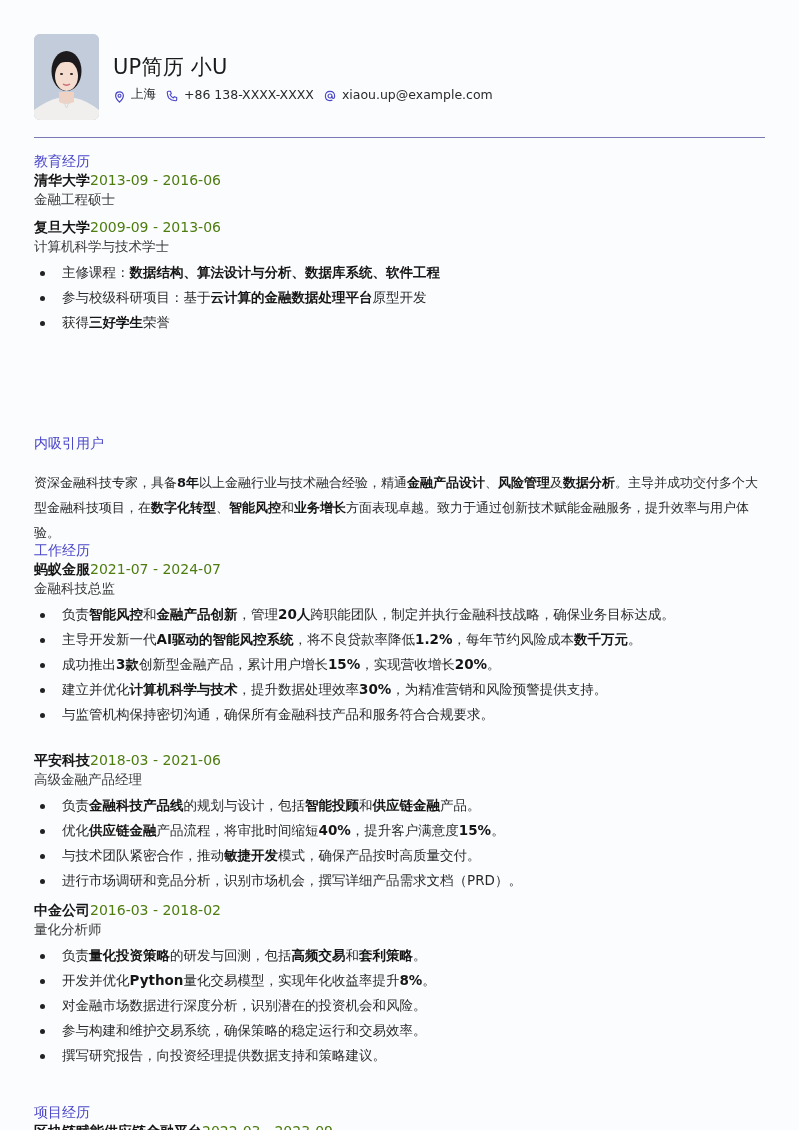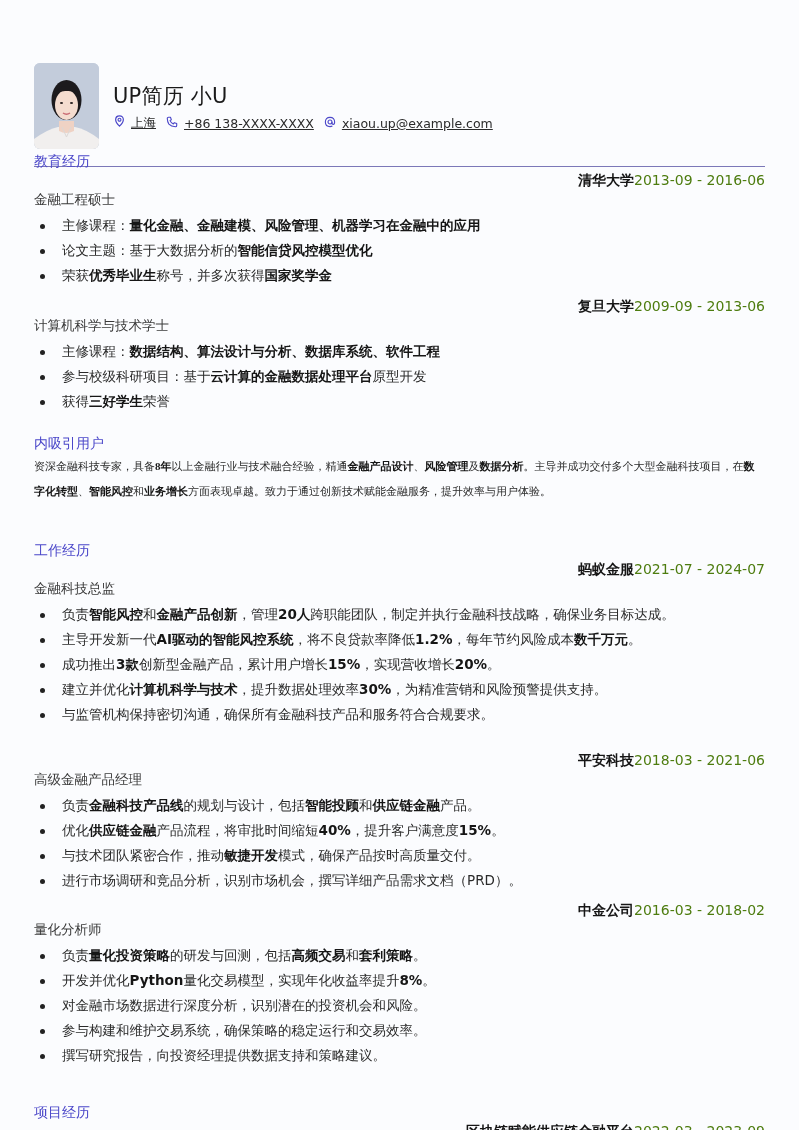--- a/index.html
+++ b/index.html
@@ -25,7 +25,6 @@
     .header {
       position: relative;
       height: 154px;
-      margin-top: 29px;
     }
     .avatar {
       position: absolute;

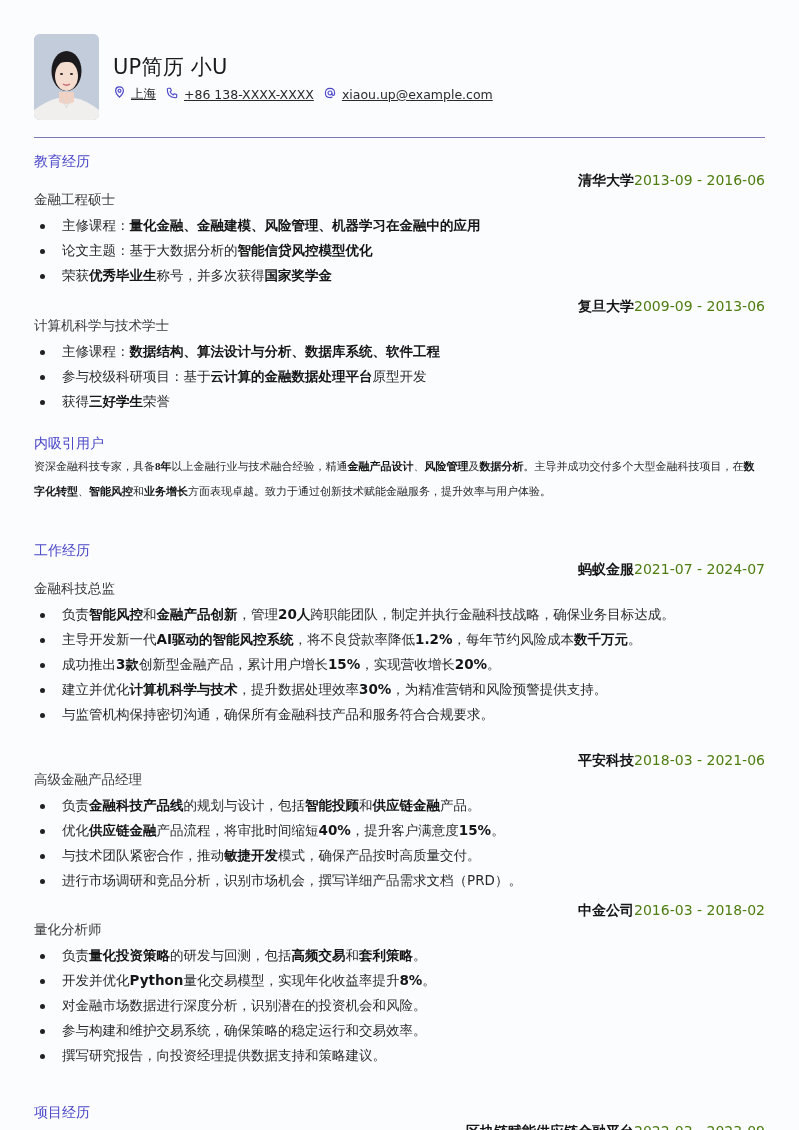--- a/index.html
+++ b/index.html
@@ -57,9 +57,8 @@
     }
     .contact-item {
       display: flex;
-      align-items: flex-start;
+      align-items: flex-end;
       margin-right: 10px;
-      text-decoration: underline;
     }
     .contact-item svg { margin-right: 6px; }
     .header-rule {

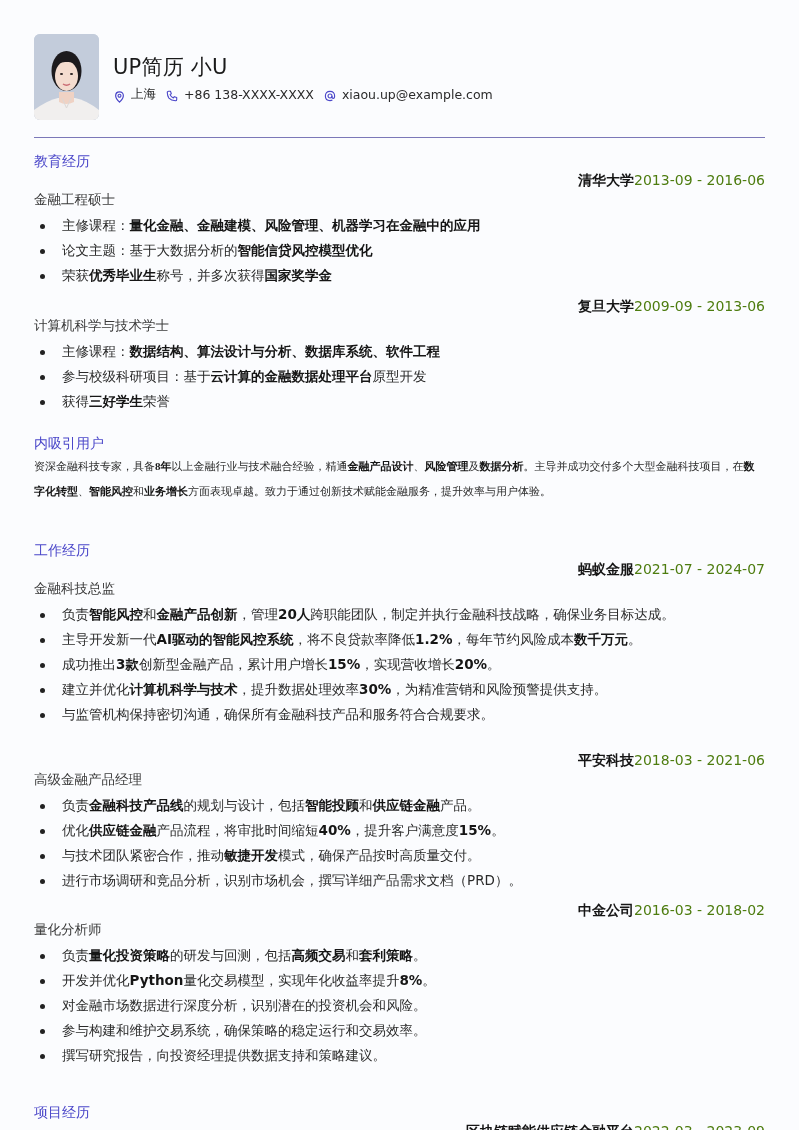--- a/index.html
+++ b/index.html
@@ -78,7 +78,7 @@
     }
     .entry-head {
       display: flex;
-      justify-content: flex-end;
+      justify-content: flex-start;
       line-height: 19px;
     }
     .entry-name {

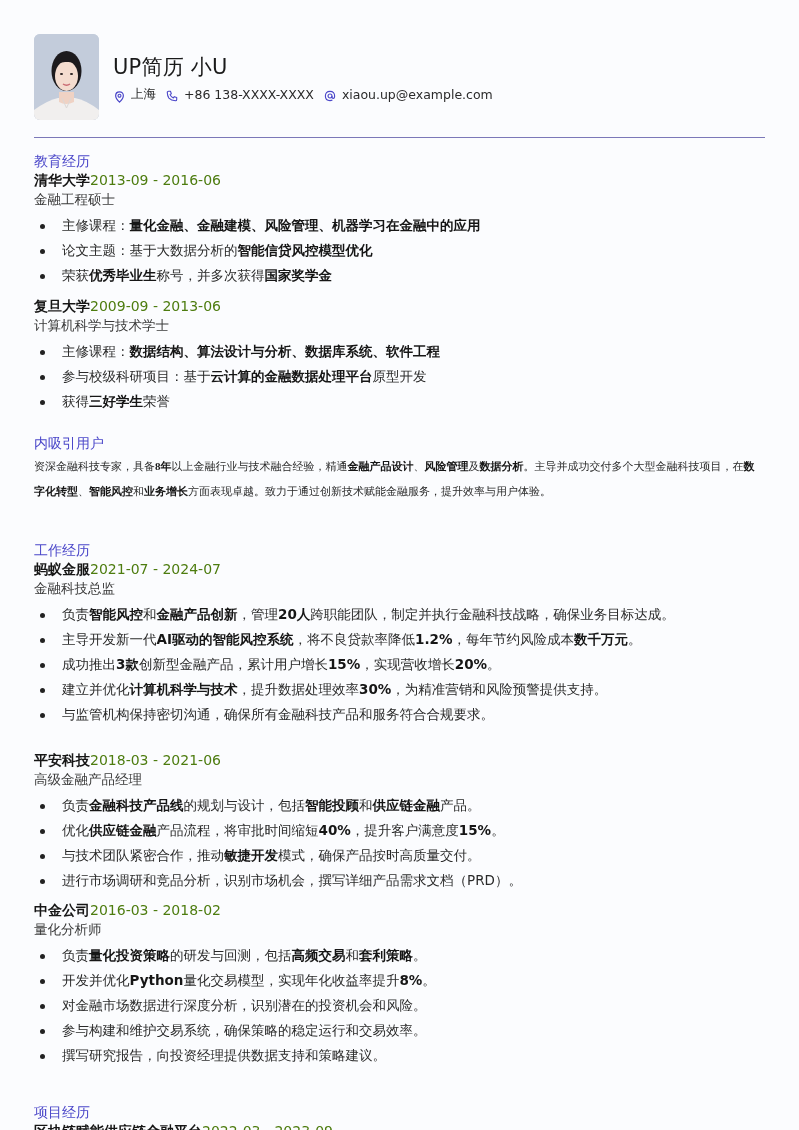--- a/index.html
+++ b/index.html
@@ -186,11 +186,6 @@
         <span>金融工程</span>
         <span>硕士</span>
       </div>
-      <ul class="bullets">
-          <li><span>主修课程：</span><b>量化金融、金融建模、风险管理、机器学习在金融中的应用</b></li>
-          <li><span>论文主题：基于大数据分析的</span><b>智能信贷风控模型优化</b></li>
-          <li><span>荣获</span><b>优秀毕业生</b><span>称号，并多次获得</span><b>国家奖学金</b></li>
-        </ul>
     </div>
 
     <div style="margin-top:9px;">

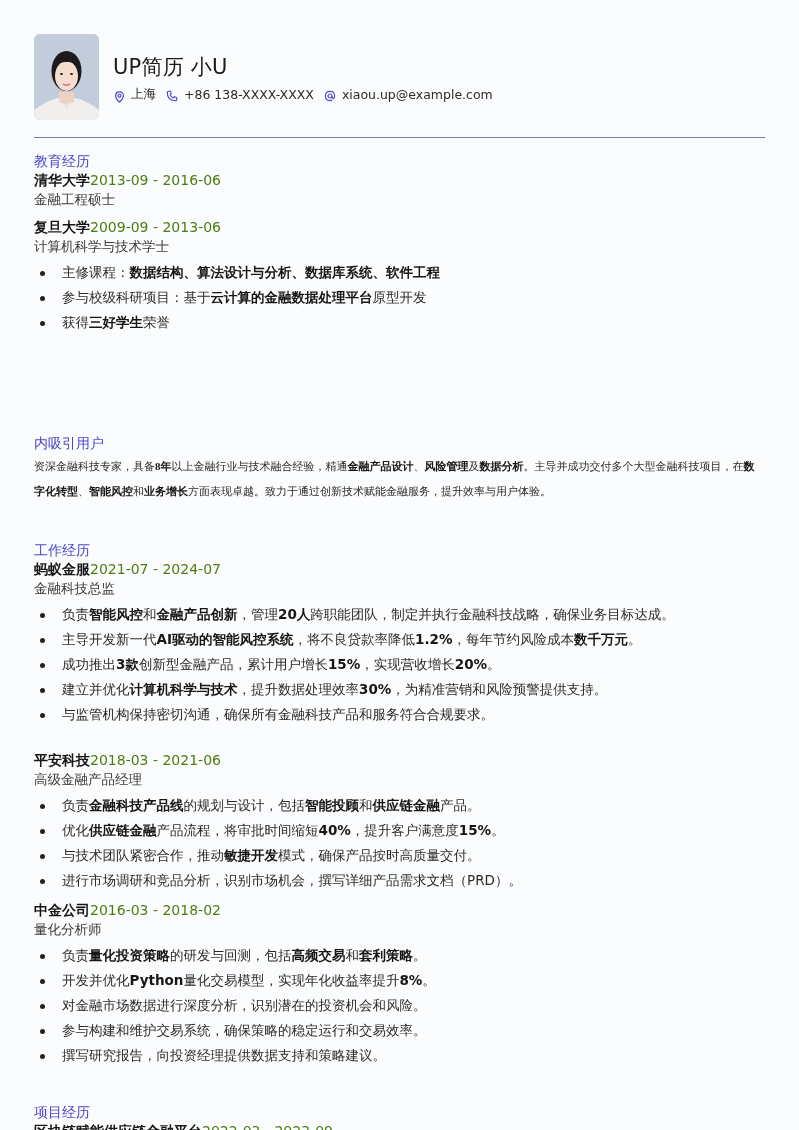--- a/index.html
+++ b/index.html
@@ -121,10 +121,9 @@
     b { font-weight: 700; color: #161616; }
     .summary {
       line-height: 25px;
-      font-size: 11px;
+      font-size: 13px;
       color: #2a2a2a;
-      margin-top: 1px;
-      font-family: Liberation Serif, serif;
+      margin-top: 17px;
     }
     .block { position: absolute; left: 0; width: 731px; }
   </style>

